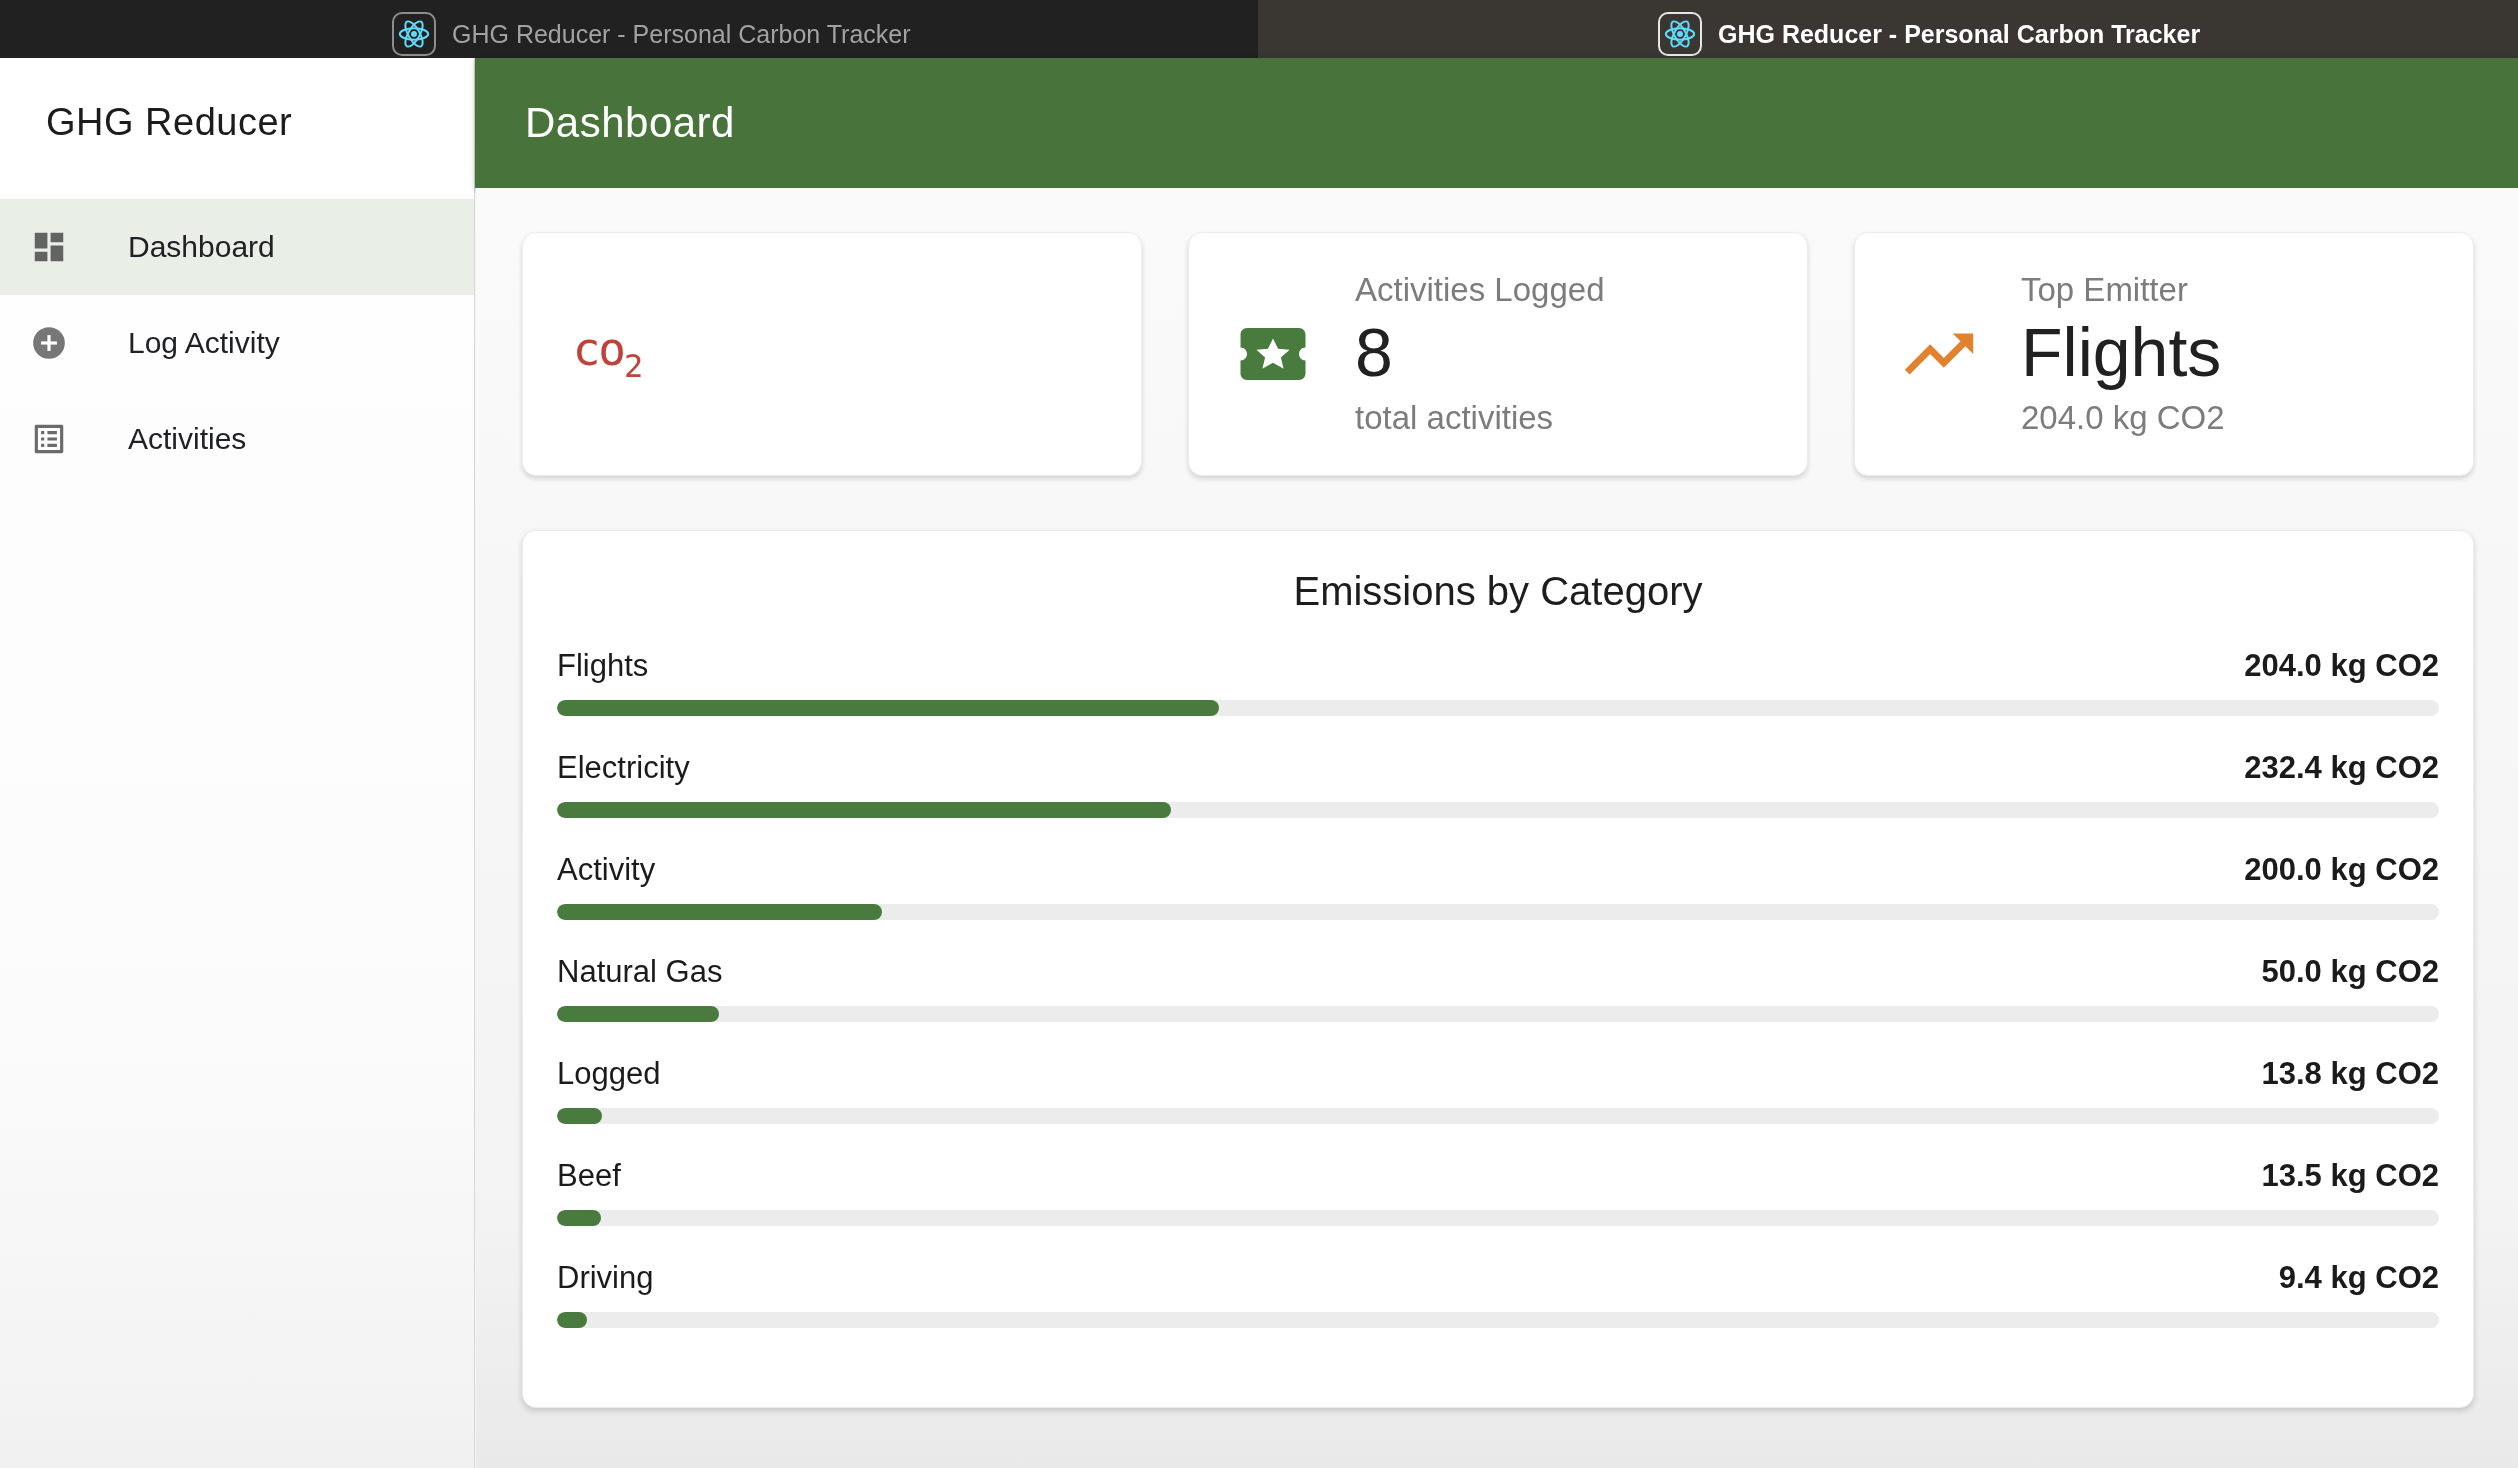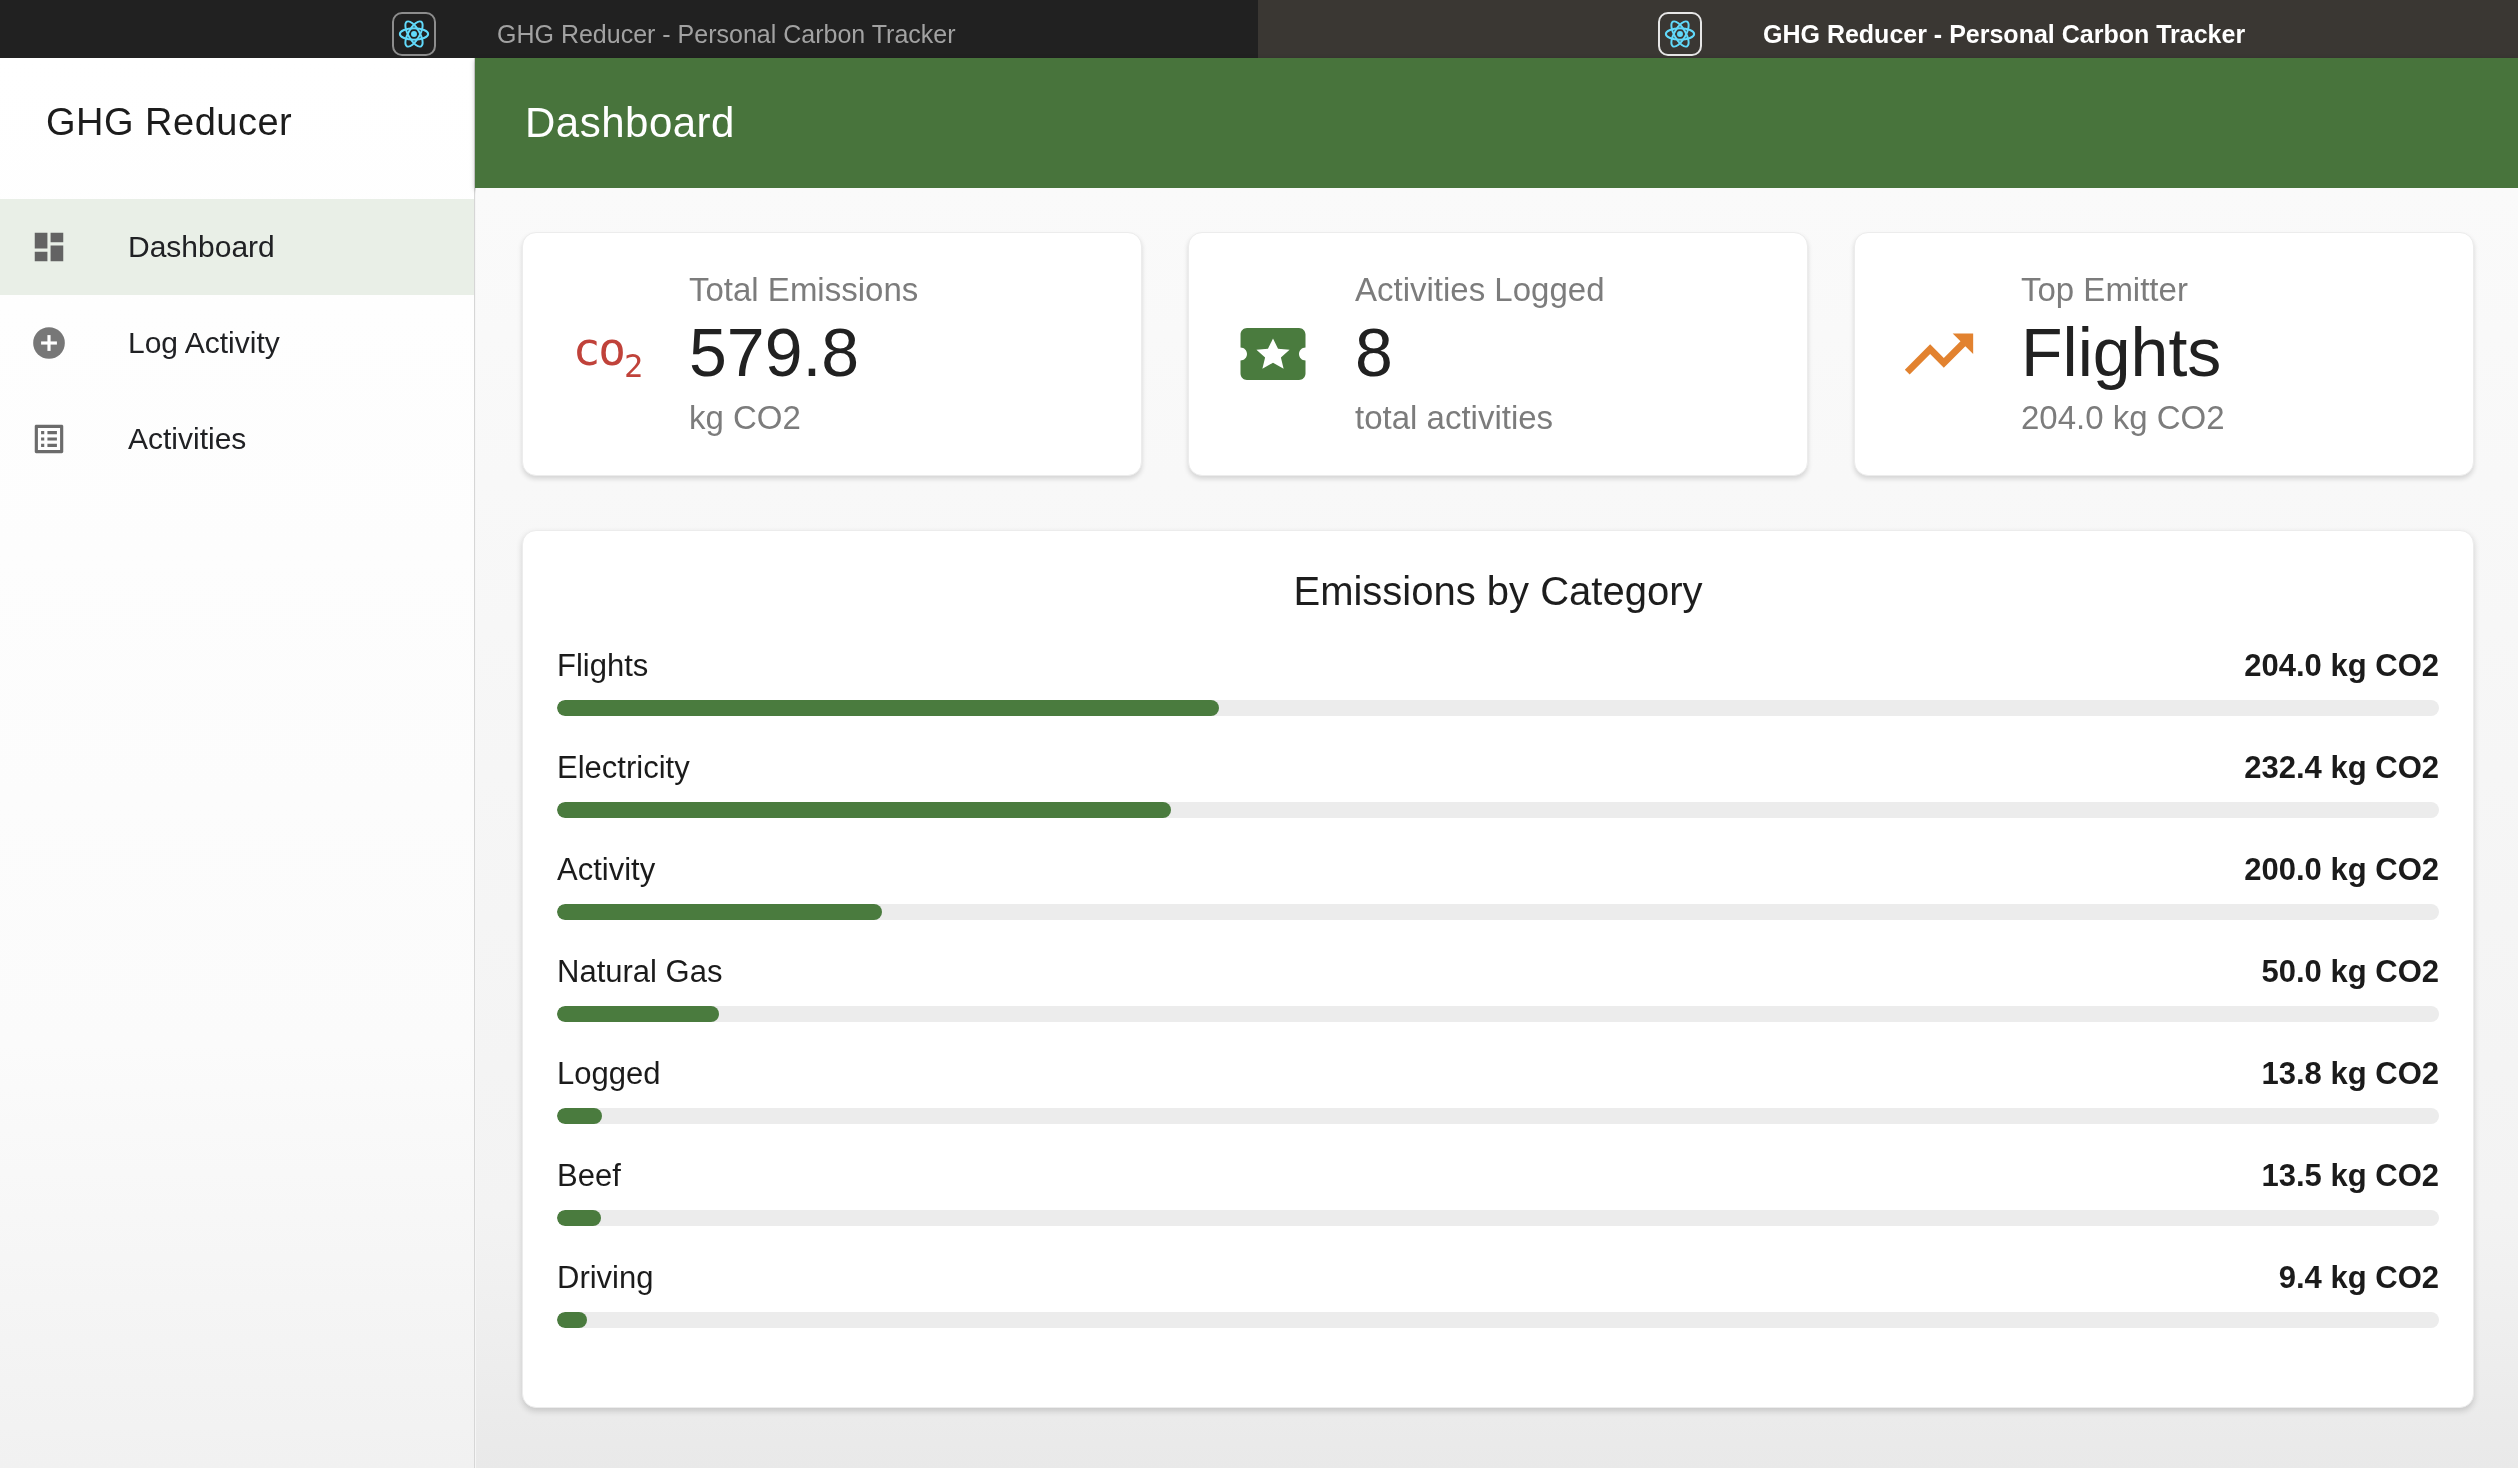--- a/index.html
+++ b/index.html
@@ -9,7 +9,7 @@
 
   
   .tabbar{ position:absolute; top:0; left:0; width:2518px; height:58px; display:flex; background:#1e1e1e; }
-  .tab{ display:flex; align-items:center; height:68px;gap:45px; }
+  .tab{ display:flex; align-items:center; height:68px; }
   .tab-inactive{ width:1258px; background:#212121; padding-left:392px; }
   .tab-active{ flex:1; background:#3a3733; padding-left:400px; }
   .favicon-frame{ width:44px; height:44px; border-radius:10px; display:flex; align-items:center; justify-content:center; flex:0 0 auto; }

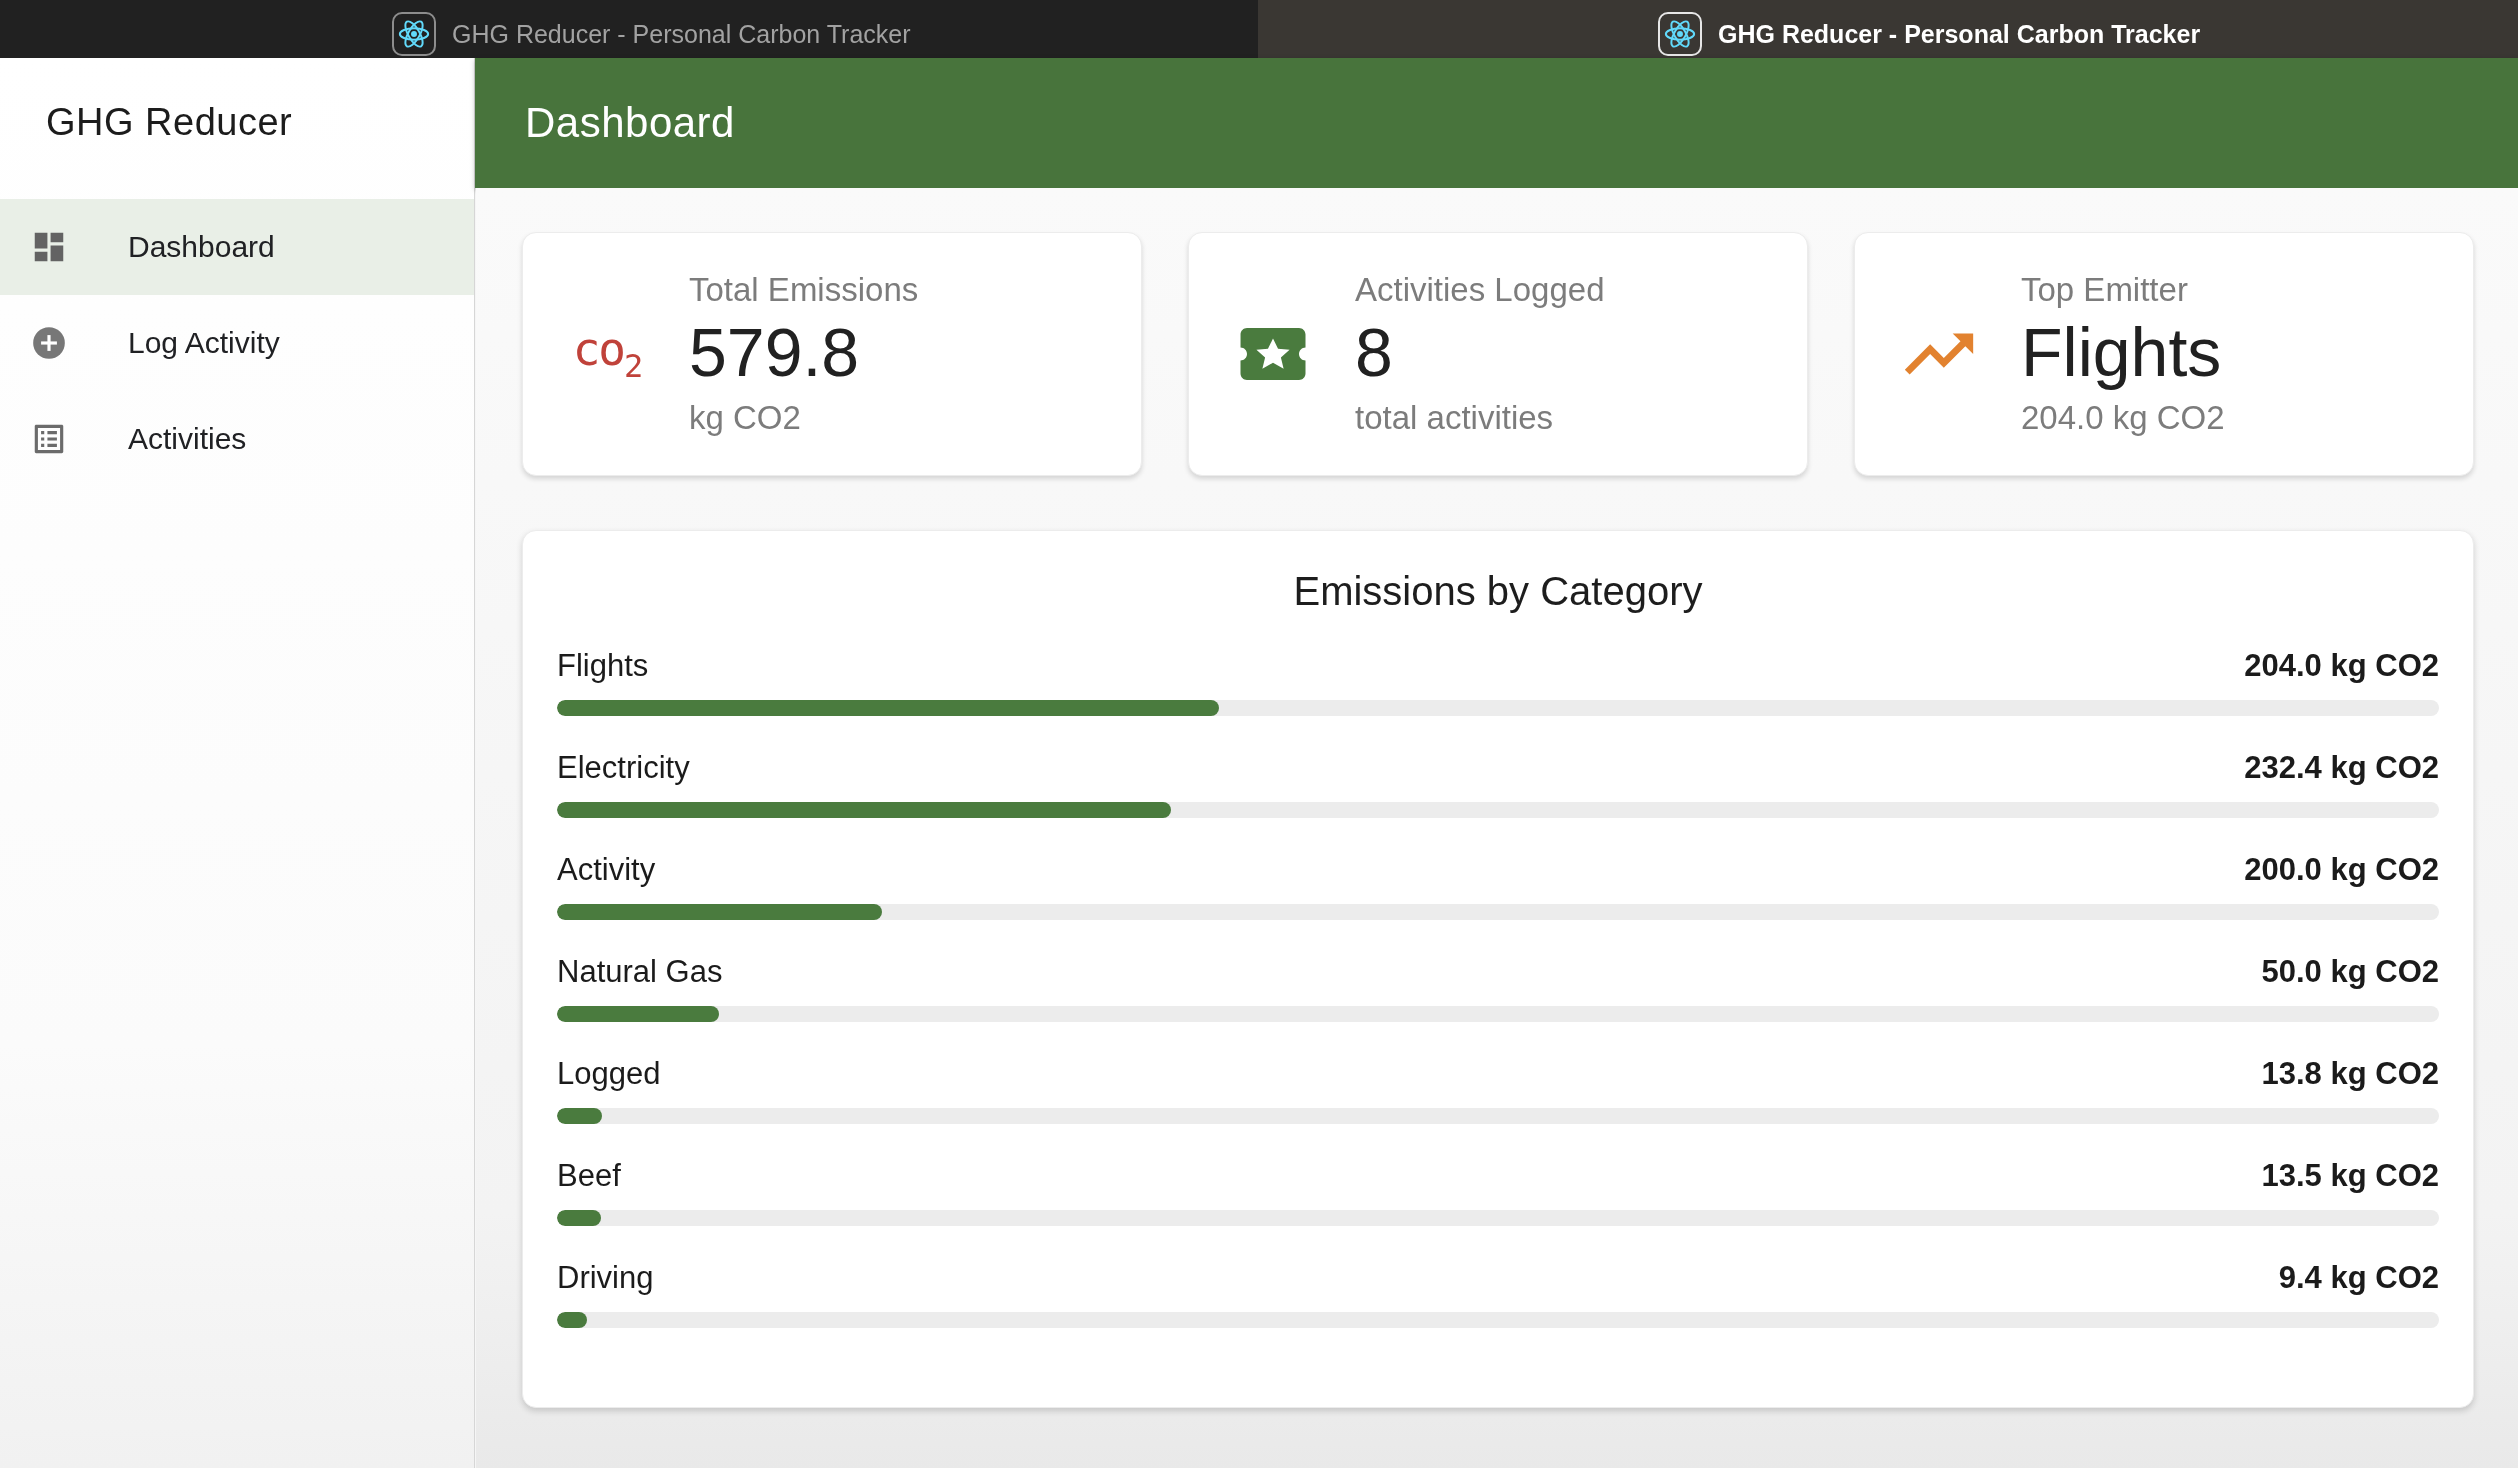--- a/index.html
+++ b/index.html
@@ -143,11 +143,6 @@
         <span class="card-icon">
           <span class="co2-glyph"><span>co</span><span class="sub2">2</span></span>
         </span>
-        <span class="card-text">
-          <span class="card-label">Total Emissions</span>
-          <span class="card-value">579.8</span>
-          <span class="card-sub">kg CO2</span>
-        </span>
       </div>
 
       <div class="card">

